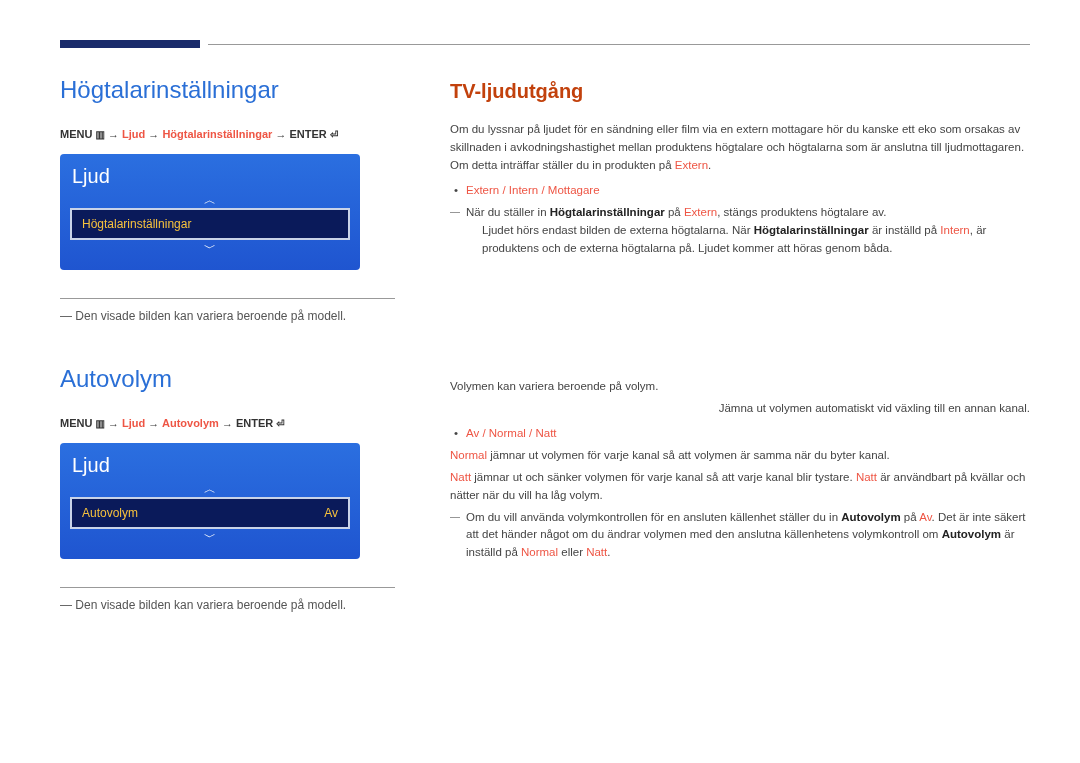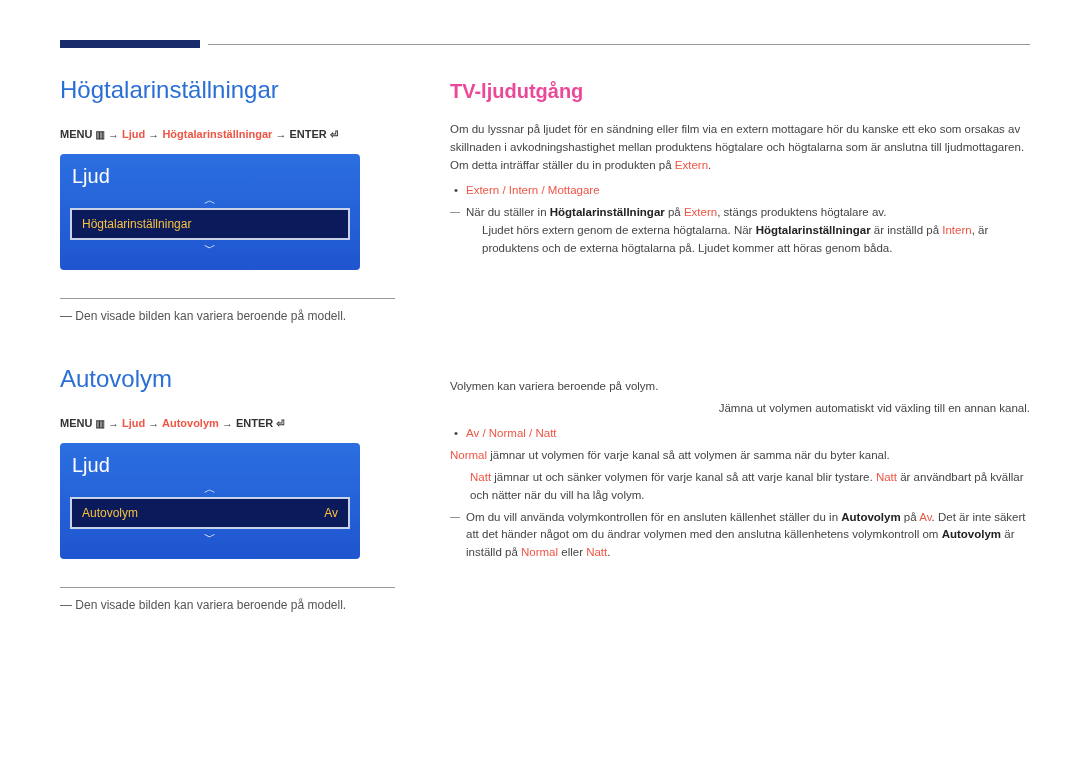--- a/index.html
+++ b/index.html
@@ -100,7 +100,7 @@
     color: #555;
   }
   h2.section-title {
-    color: #ec4899;
+    color: #c2410c;
     font-size: 20px;
     font-weight: 600;
     margin: 0 0 14px 0;

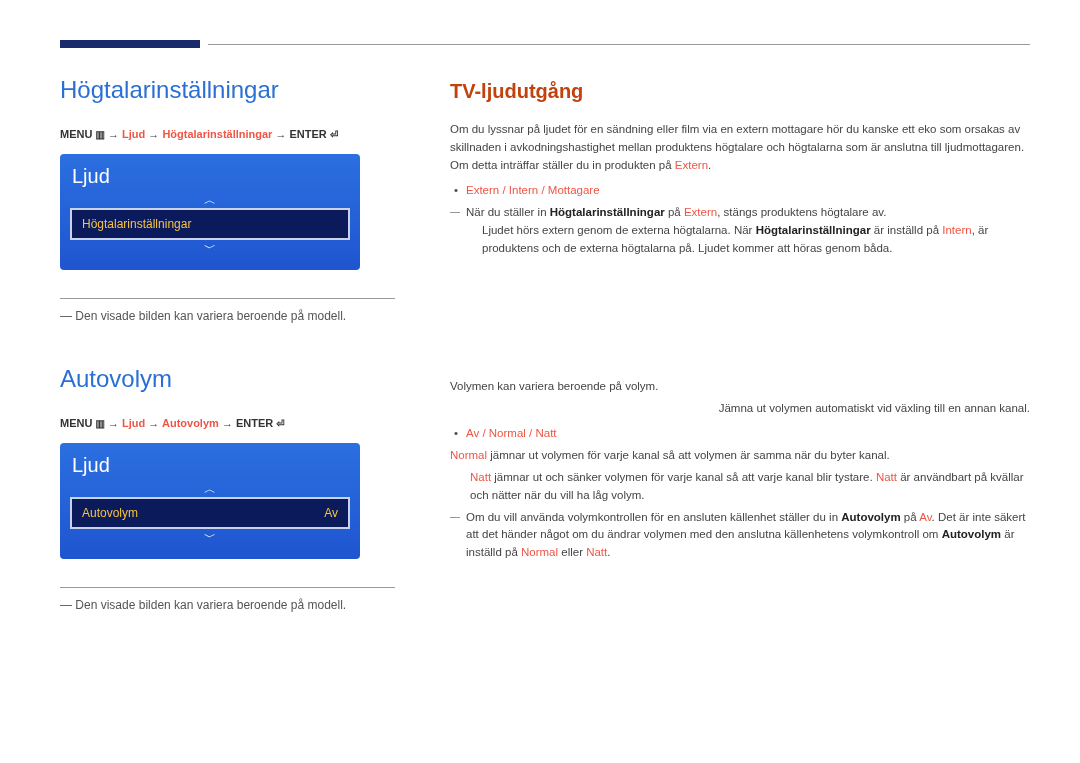--- a/index.html
+++ b/index.html
@@ -229,7 +229,7 @@
       <div class="dash-line">
         <span>När du ställer in </span><span class="bold">Högtalarinställningar</span><span> på </span><span class="red">Extern</span><span>, stängs produktens högtalare av.</span>
         <div class="dash-sub">
-          <span>Ljudet hörs extern genom de externa högtalarna. När </span><span class="bold">Högtalarinställningar</span><span> är inställd på </span><span class="red">Intern</span><span>, är produktens och de externa högtalarna på. Ljudet kommer att höras genom båda.</span>
+          <span>Ljudet hörs endast bilden de externa högtalarna. När </span><span class="bold">Högtalarinställningar</span><span> är inställd på </span><span class="red">Intern</span><span>, är produktens och de externa högtalarna på. Ljudet kommer att höras genom båda.</span>
         </div>
       </div>
 

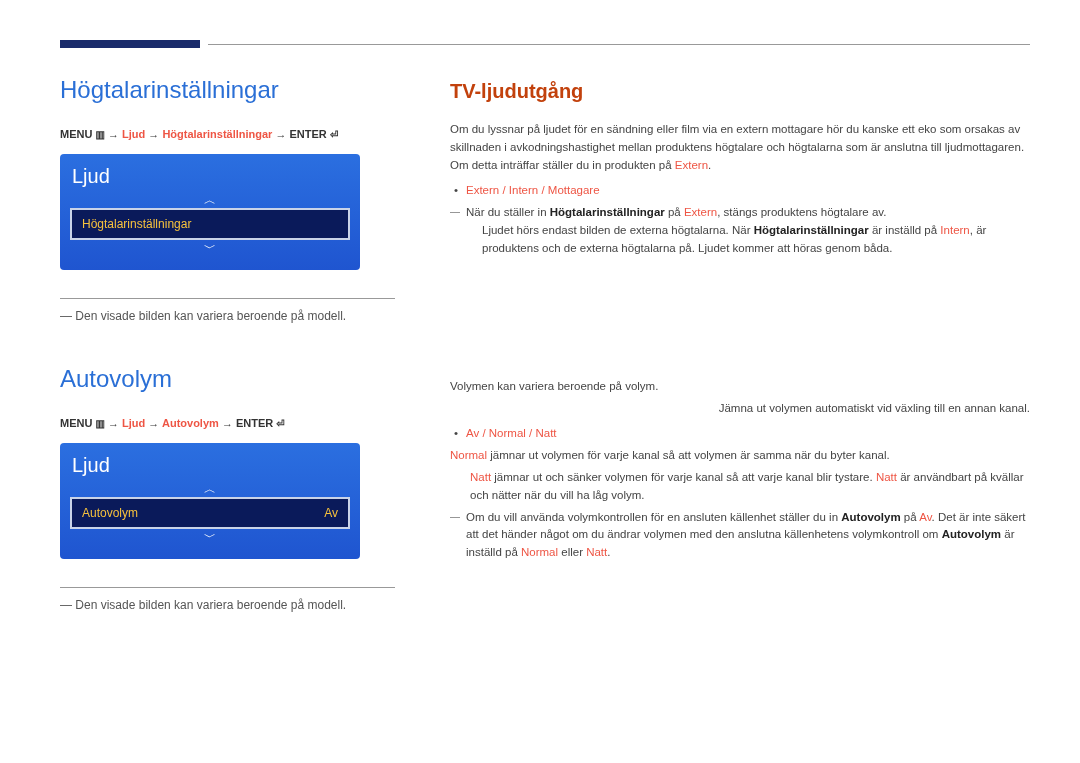--- a/index.html
+++ b/index.html
@@ -246,7 +246,7 @@
           <span class="red">Normal</span><span> jämnar ut volymen för varje kanal så att volymen är samma när du byter kanal.</span>
         </div>
 
-        <div style="margin-top:4px;margin-left:20px;">
+        <div style="margin-top:4px;">
           <span class="red">Natt</span><span> jämnar ut och sänker volymen för varje kanal så att varje kanal blir tystare. </span><span class="red">Natt</span><span> är användbart på kvällar och nätter när du vill ha låg volym.</span>
         </div>
 

